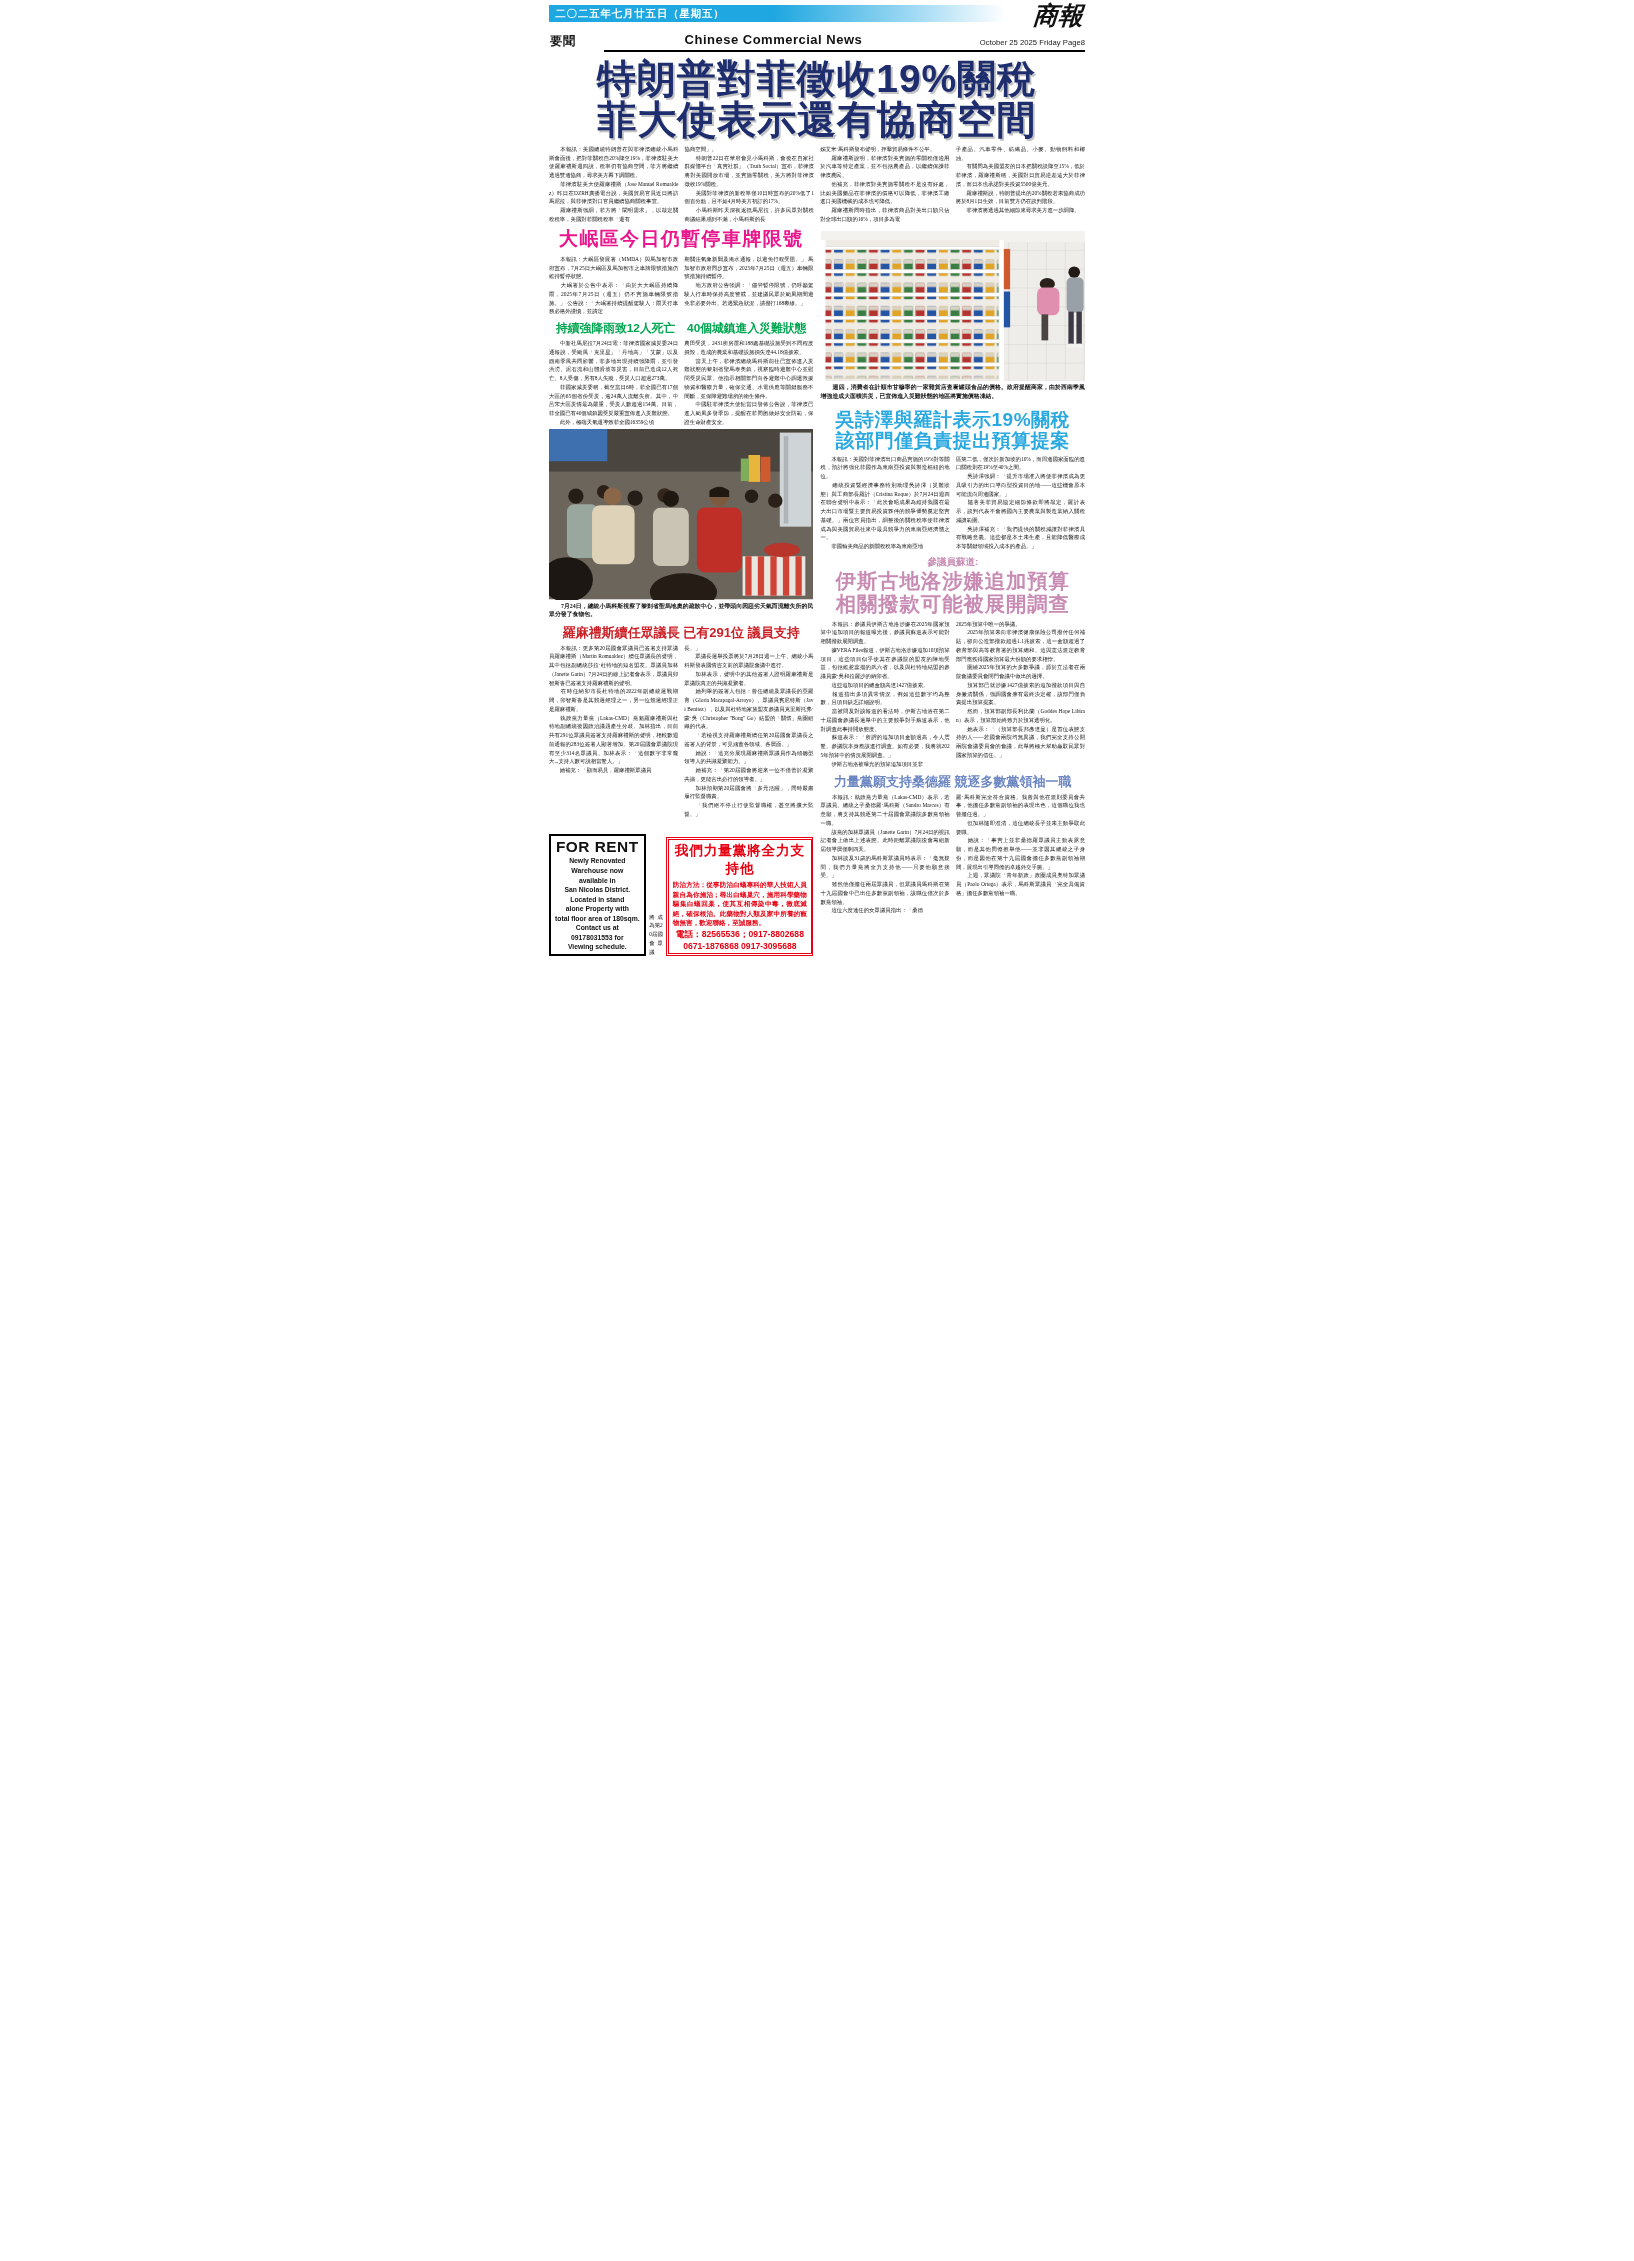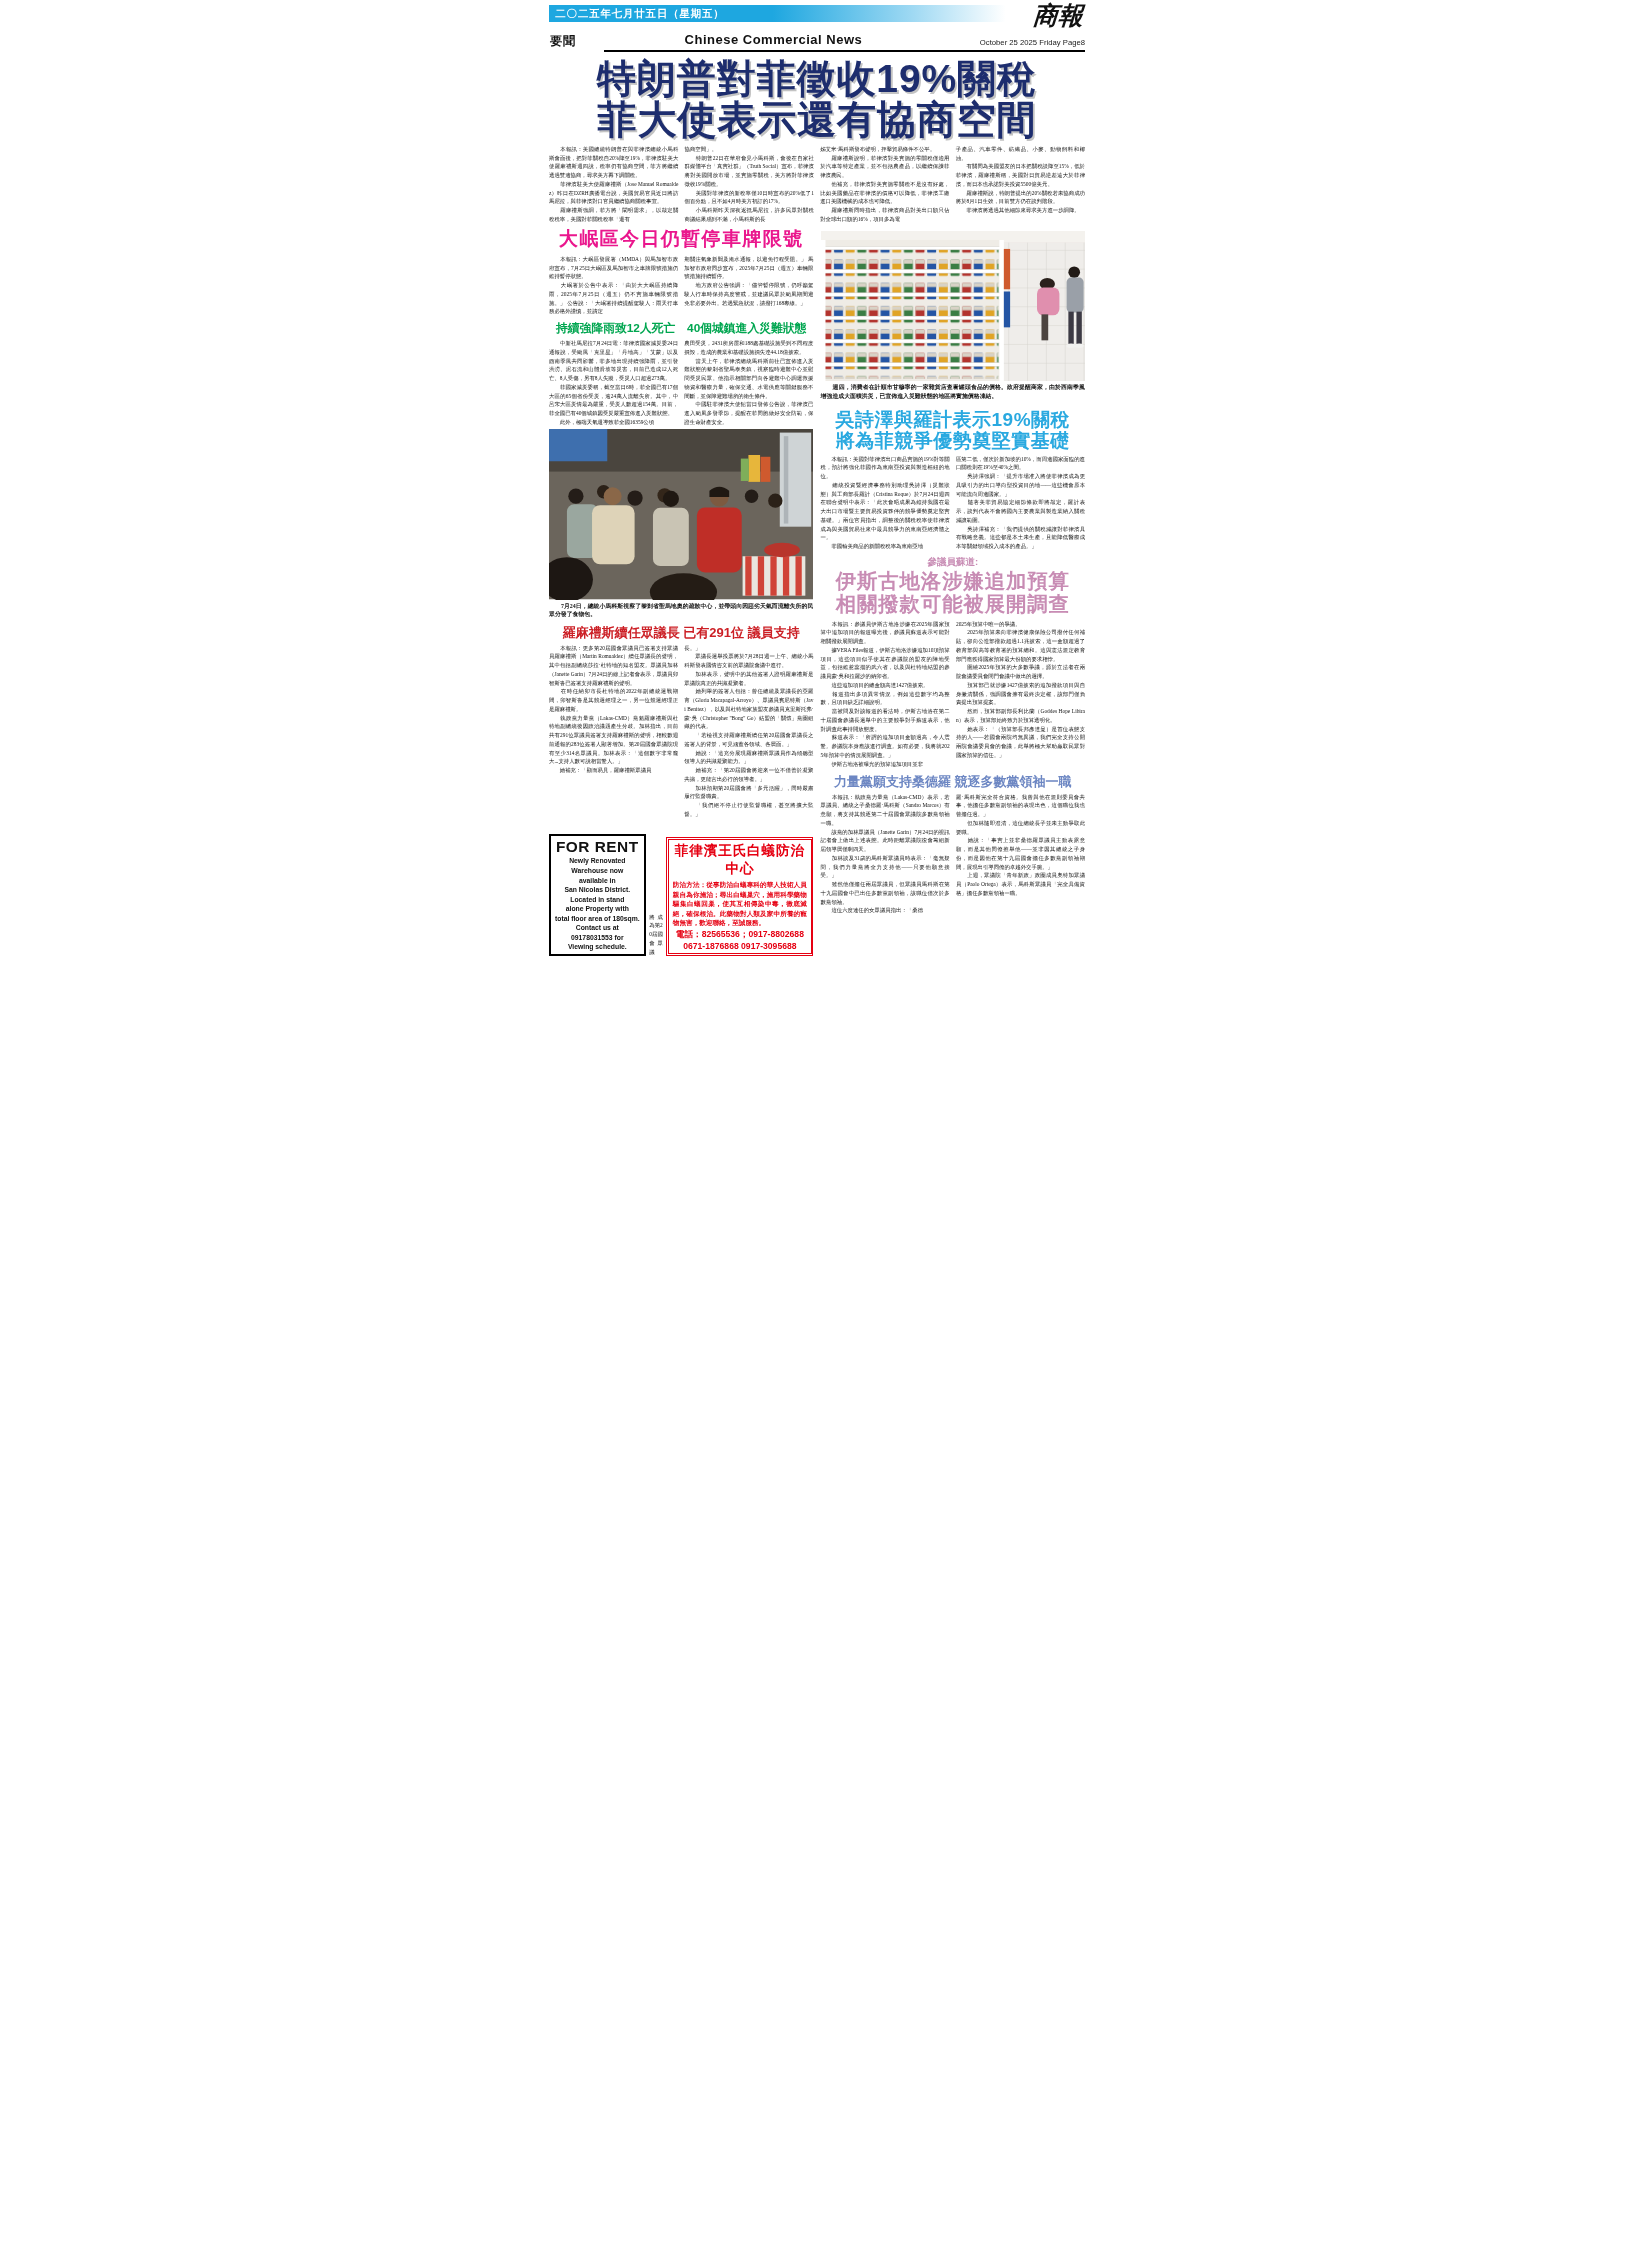--- a/index.html
+++ b/index.html
@@ -278,7 +278,7 @@
 
       <h2 class="hl tariff">
         <div>吳詩澤與羅計表示19%關稅</div>
-        <div>將為菲競爭優勢奠堅實基礎</div>
+        <div>該部門僅負責提出預算提案</div>
       </h2>
       <div class="article-body">
           <div class="article-col">

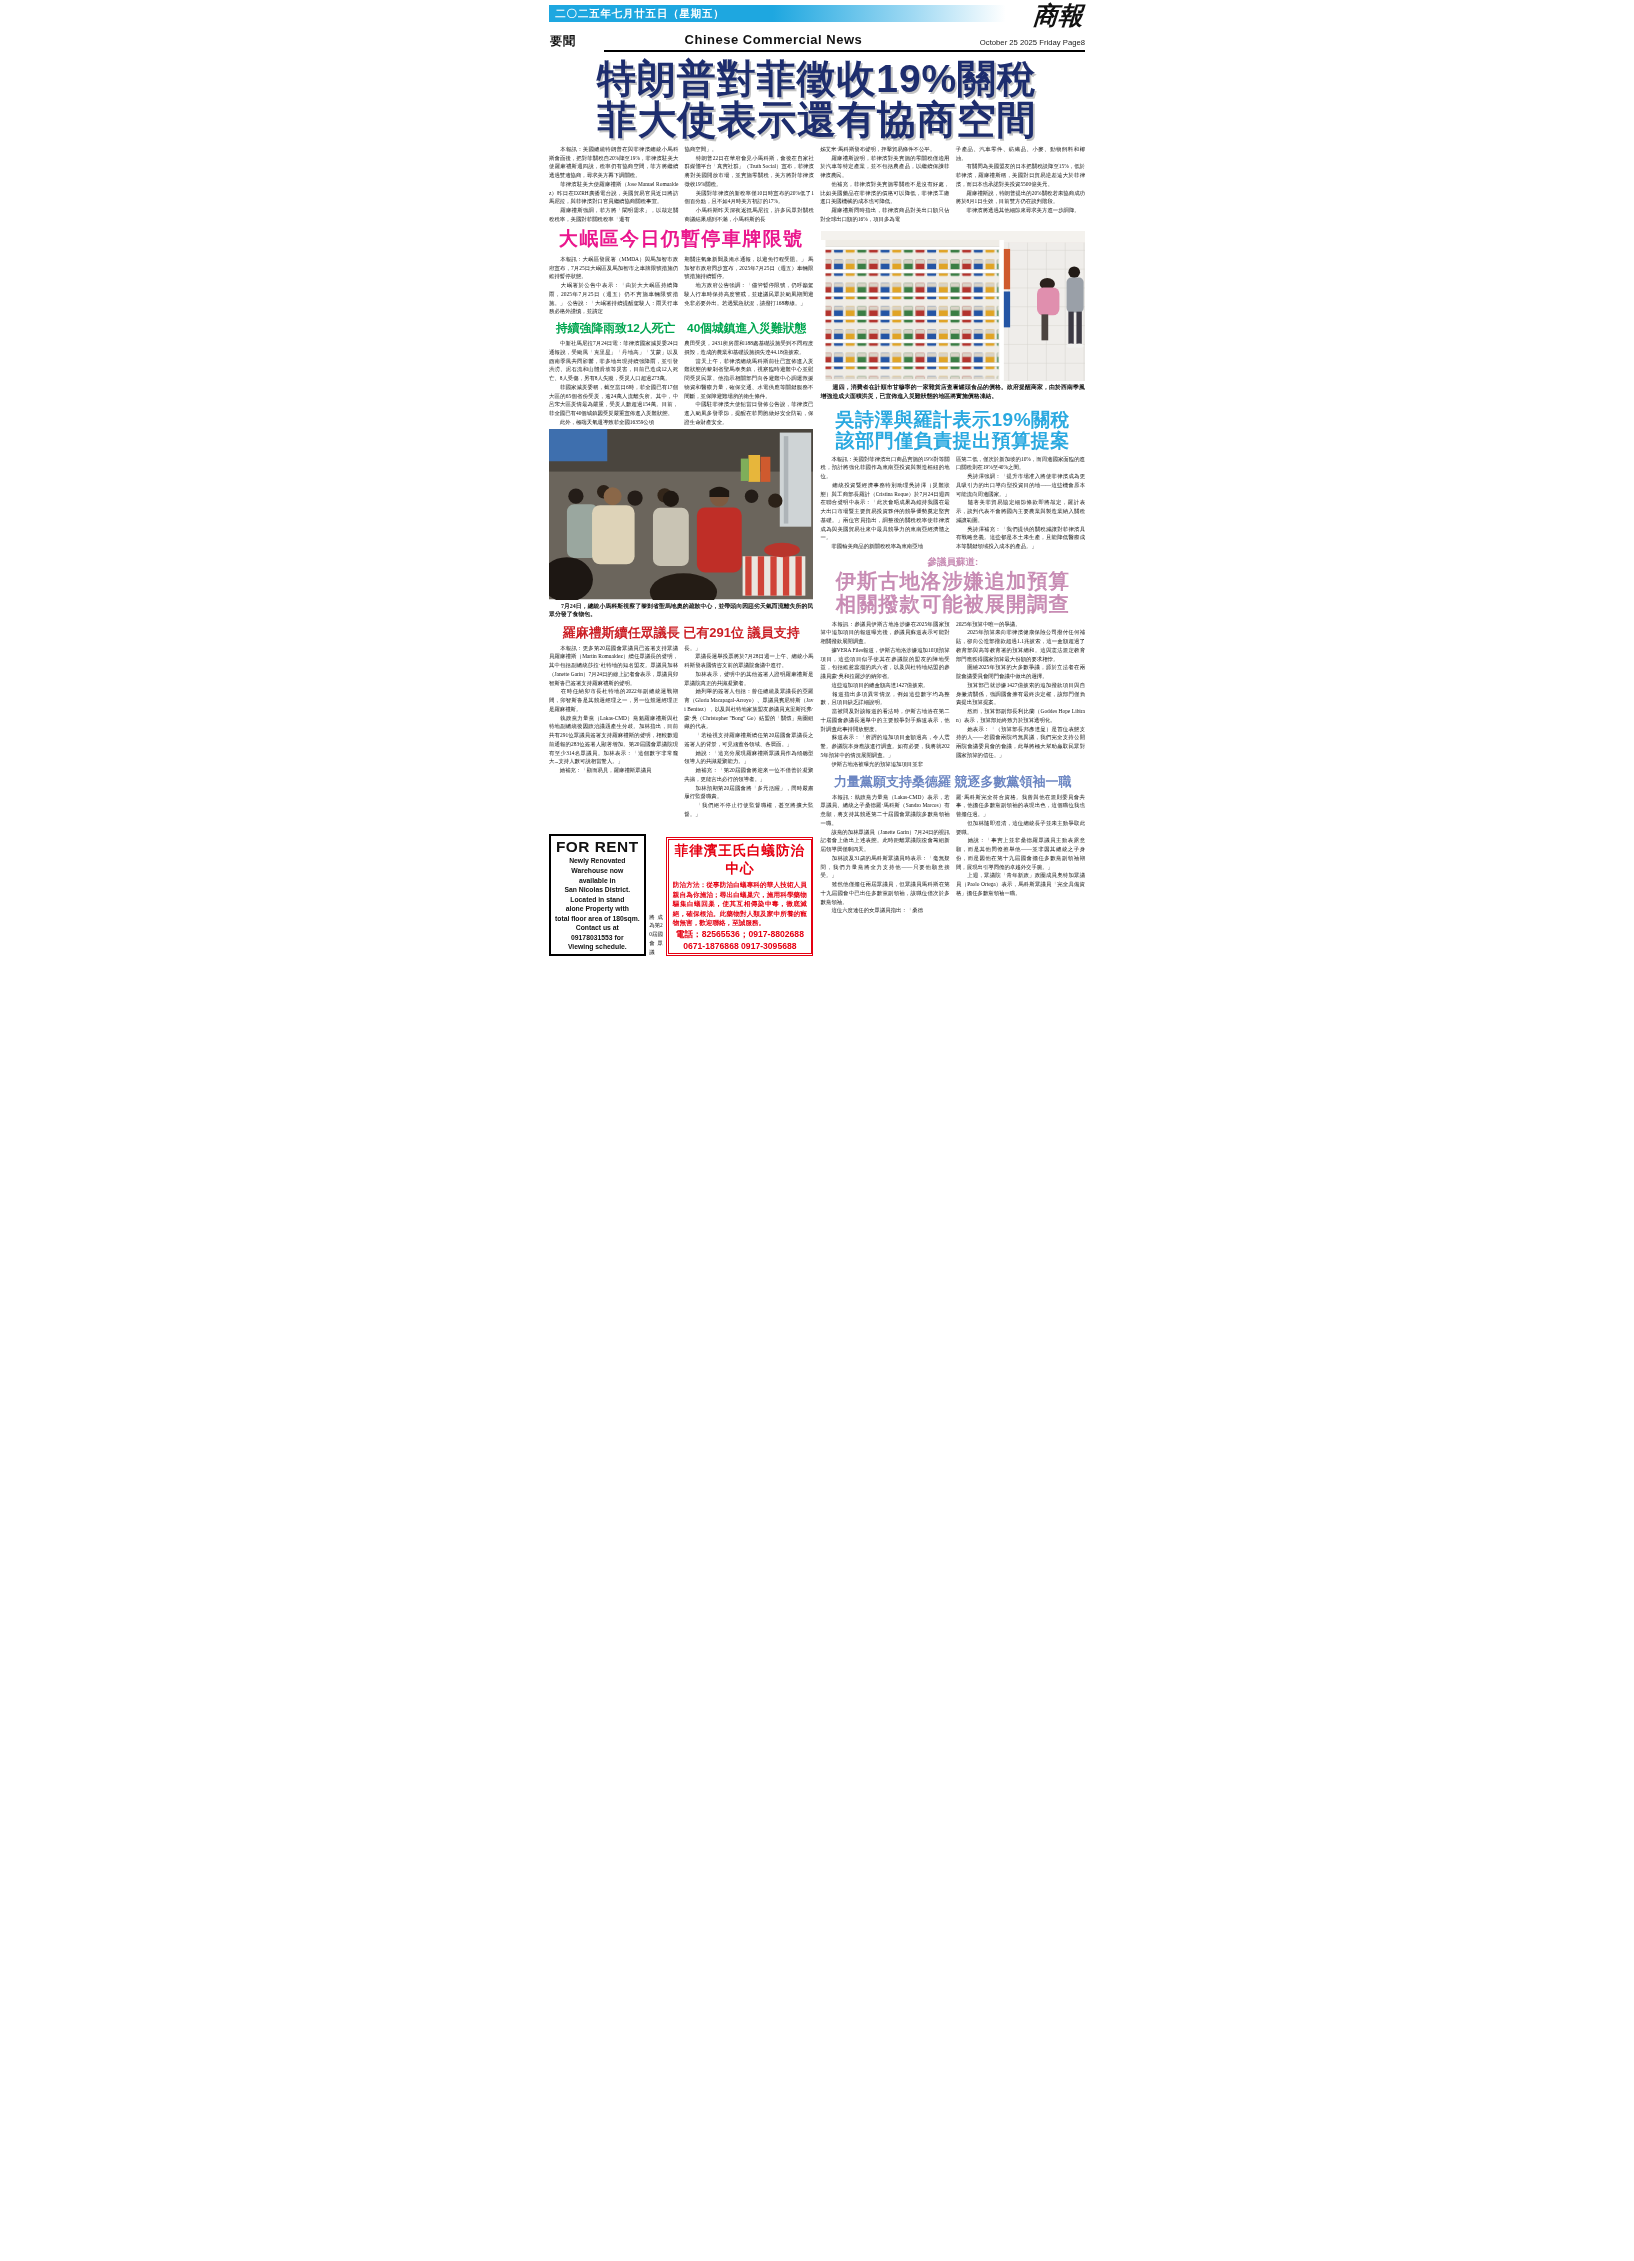--- a/index.html
+++ b/index.html
@@ -212,7 +212,7 @@
         <div class="strip">將成為第20屆國會眾議</div>
         <div class="termite">
           <div class="t-inner">
-            <div class="t-title">菲律濱王氏白蟻防治中心</div>
+            <div class="t-title">我們力量黨將全力支持他</div>
             <p class="t-body">防治方法：從事防治白蟻專科的華人技術人員親自為你施治；尋出白蟻巢穴，施用科學藥物驅集白蟻回巢，使其互相傳染中毒，徹底滅絕，確保根治。此藥物對人類及家中所養的寵物無害，歡迎聯絡，至誠服務。</p>
             <div class="t-phone">電話：82565536；0917-8802688</div>
             <div class="t-phone">0671-1876868 0917-3095688</div>

